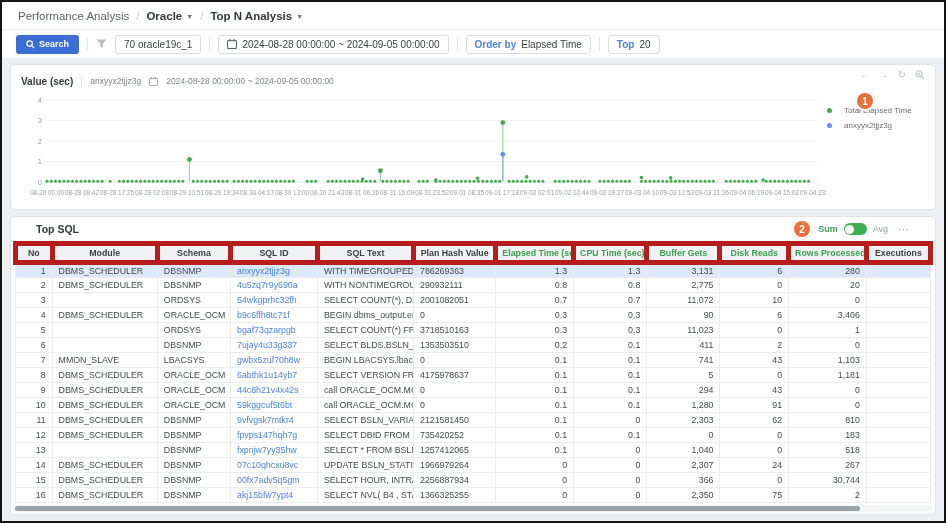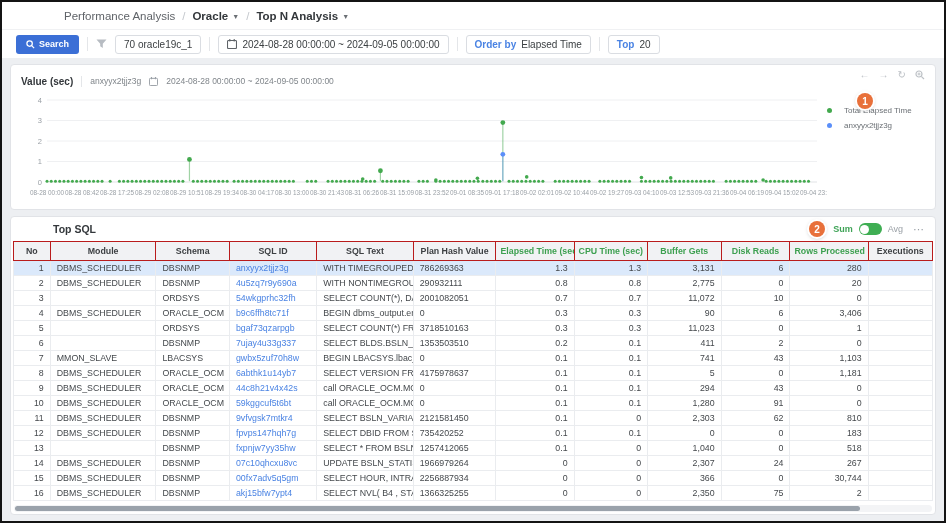--- a/index.html
+++ b/index.html
@@ -14,7 +14,7 @@
   
   .topbar { background:#fff; }
   .breadcrumb-bar { height:28px; display:flex; align-items:center; padding:0 16px; font-size:11.5px; border-bottom:1px solid #f0f1f3;}
-  .crumb-root { color:#5f6368;margin-left:46px; }
+  .crumb-root { color:#5f6368; }
   .crumb-sep { color:#c3c7cc; margin:0 7px; }
   .crumb { color:#33373b; font-weight:bold; display:flex; align-items:center; }
   .chev { font-size:7px; color:#6b7075; margin-left:4px; transform:translateY(1px); }

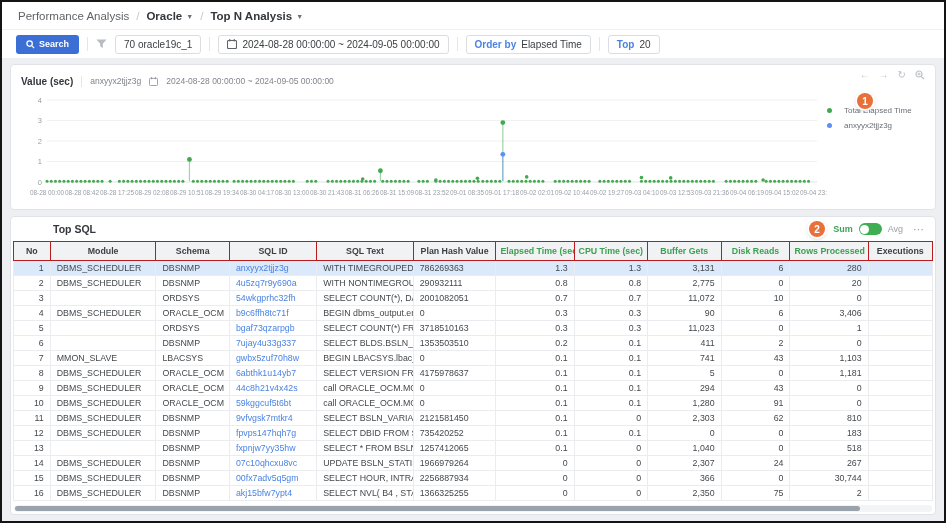--- a/index.html
+++ b/index.html
@@ -46,7 +46,7 @@
   .badge-1 { top:28px; right:62px; }
   
   .table-card { margin-top:6px; height:299px; display:flex; flex-direction:column; }
-  .table-titlebar { height:24px; display:flex; align-items:center; padding:0 10px;margin-left:32px; }
+  .table-titlebar { height:24px; display:flex; align-items:center; padding:0 25px; }
   .table-title { font-size:10.5px; font-weight:bold; color:#33373b; }
   .titlebar-right { margin-left:auto; display:flex; align-items:center; gap:6px; }
   .badge-2 { position:static; margin-right:2px; }

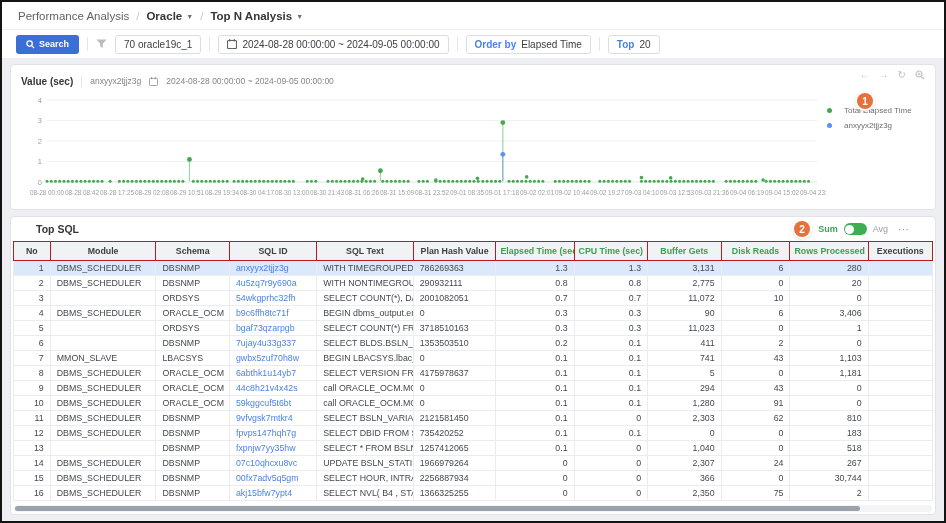--- a/index.html
+++ b/index.html
@@ -58,7 +58,7 @@
   .more-dots { color:#9aa0a6; font-size:11px; letter-spacing:1px; cursor:pointer; margin-left:4px; }
   .table-wrap { flex:1; overflow:hidden; padding:0 2px; }
   table { width:100%; border-collapse:collapse; table-layout:fixed; font-size:8.8px; }
-  th { background:#f1f2f4; border:1px solid #b91c1c; height:19px; font-weight:bold; color:#3d4043; text-align:center;
+  th { background:#f1f2f4; border:5px solid #b91c1c; height:19px; font-weight:bold; color:#3d4043; text-align:center;
        padding:0 4px; white-space:nowrap; overflow:hidden; }
   th.metric { color:#3da050; }
   td { border:1px solid #eaecef; height:15px; padding:0 6px; white-space:nowrap; overflow:hidden; color:#44484c; }

